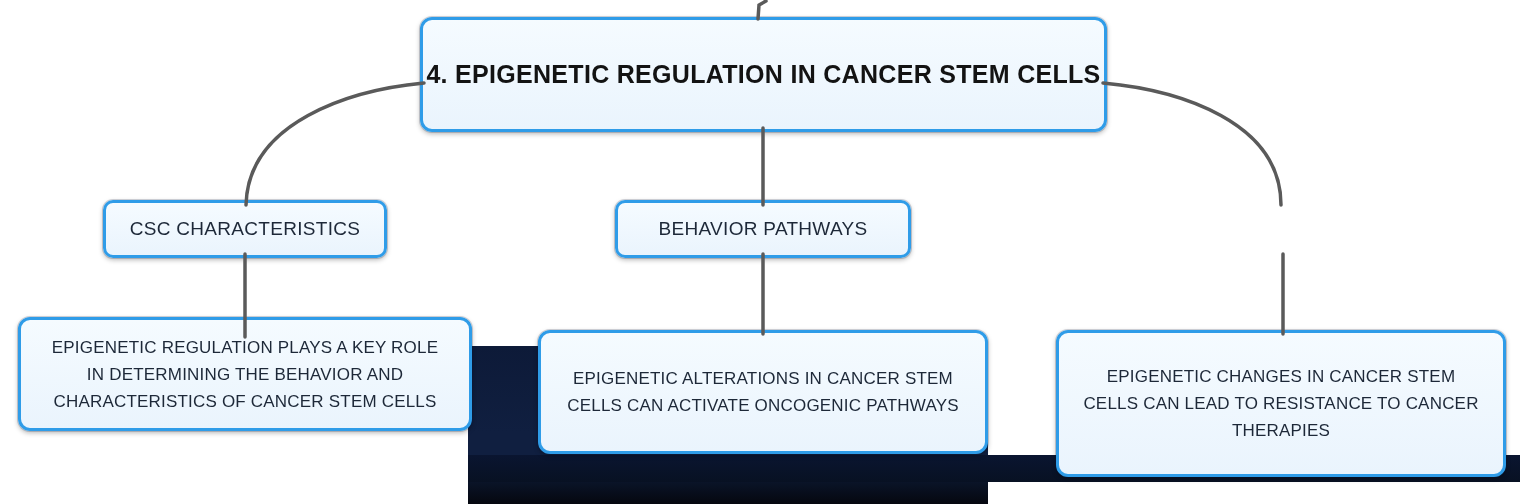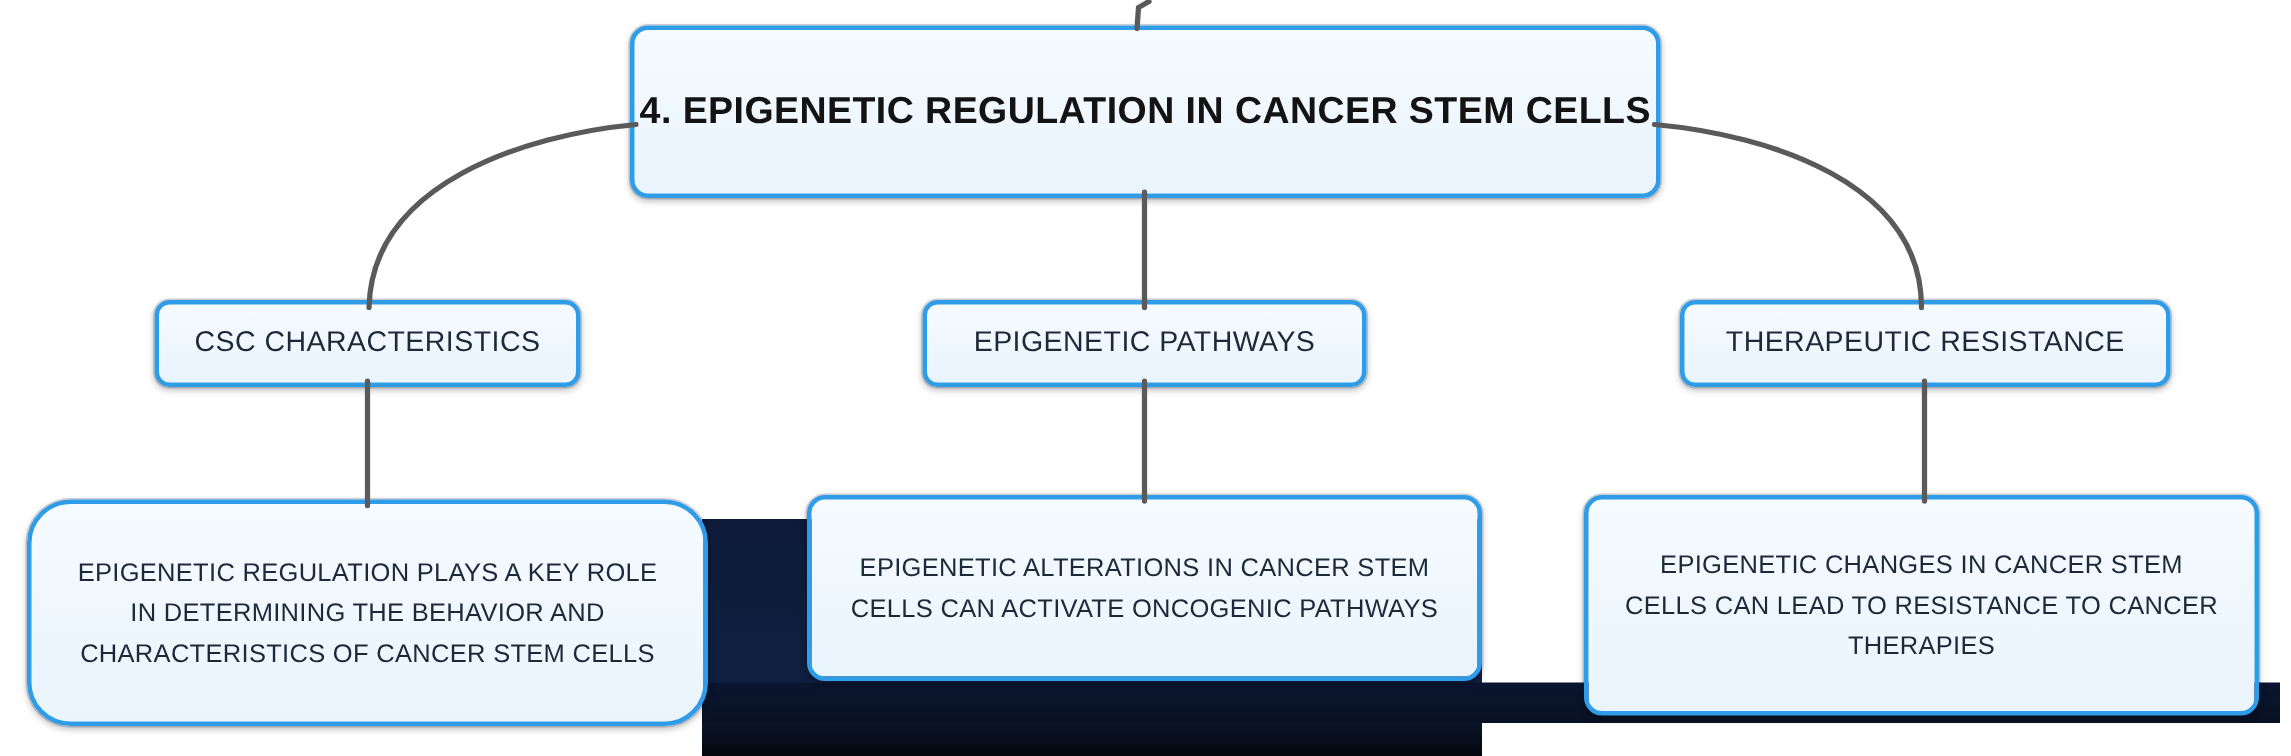--- a/index.html
+++ b/index.html
@@ -85,7 +85,7 @@
     <span>CSC CHARACTERISTICS</span>
   </div>
   <div class="node branch-node branch-2">
-    <span>EPIGENETIC PATHWAYS</span>
+    <span>BEHAVIOR PATHWAYS</span>
   </div>
   <div class="node branch-node branch-3">
     <span>THERAPEUTIC RESISTANCE</span>

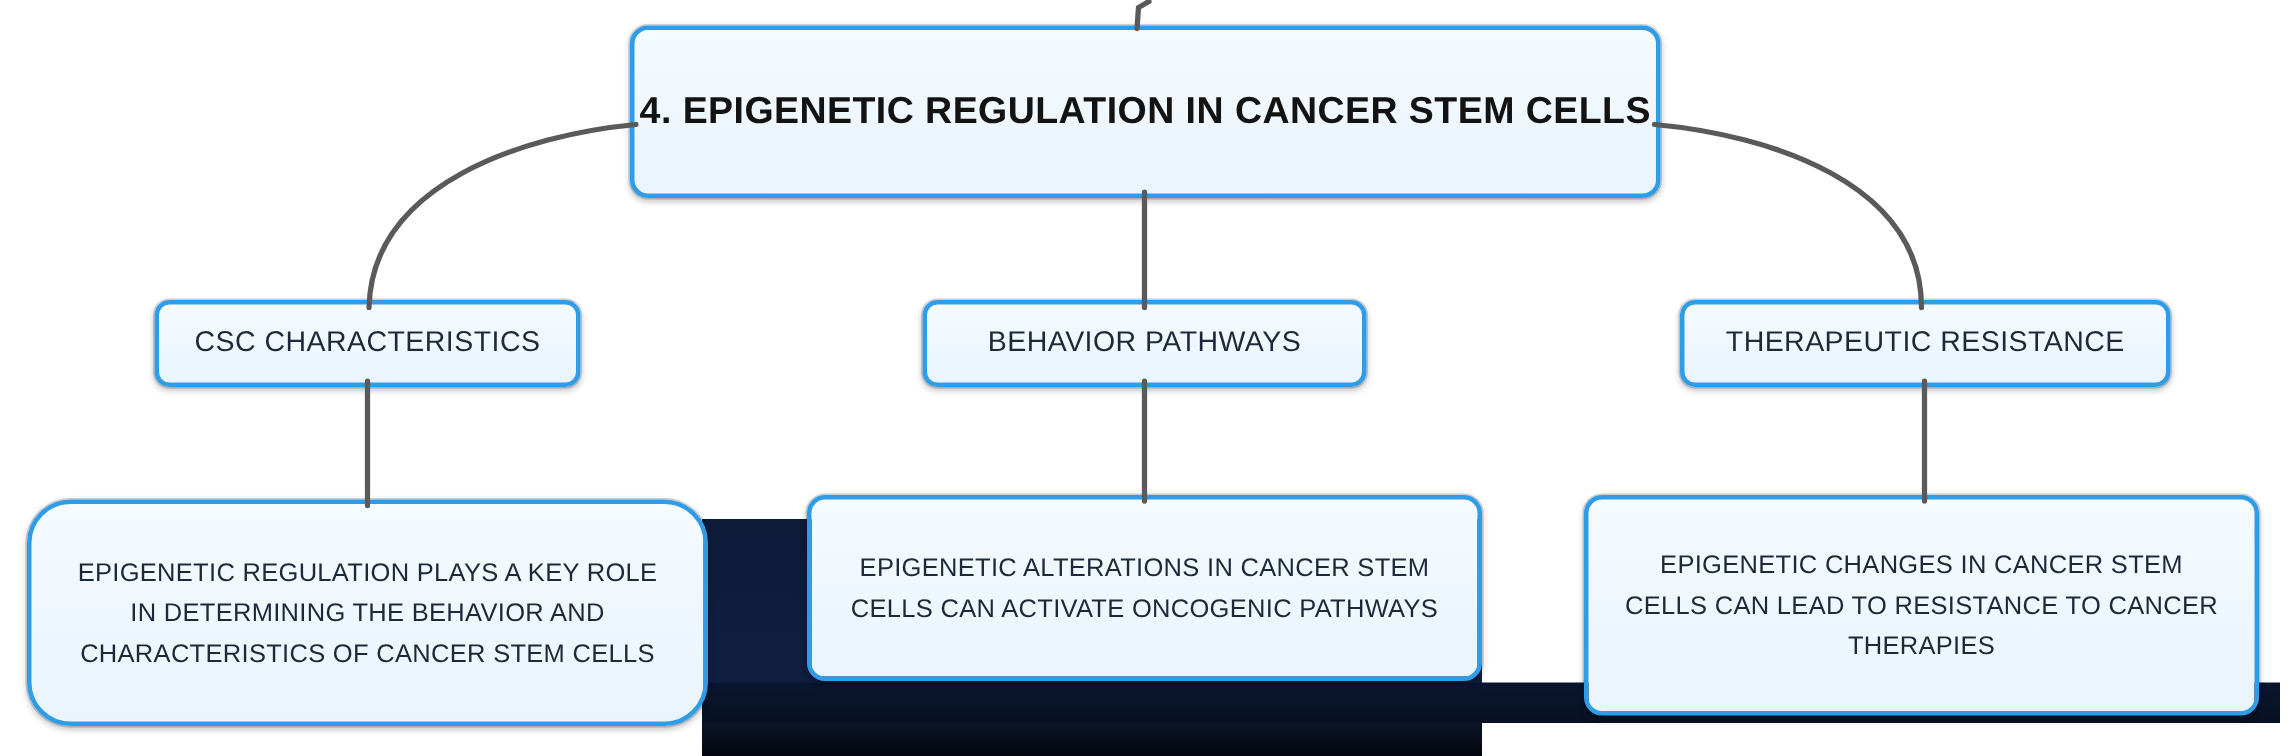--- a/index.html
+++ b/index.html
@@ -87,9 +87,6 @@
   <div class="node branch-node branch-2">
     <span>BEHAVIOR PATHWAYS</span>
   </div>
-  <div class="node branch-node branch-3">
-    <span>THERAPEUTIC RESISTANCE</span>
-  </div>
 
   <div class="node leaf-node leaf-1">
     <span>EPIGENETIC REGULATION PLAYS A KEY ROLE IN DETERMINING THE BEHAVIOR AND CHARACTERISTICS OF CANCER STEM CELLS</span>

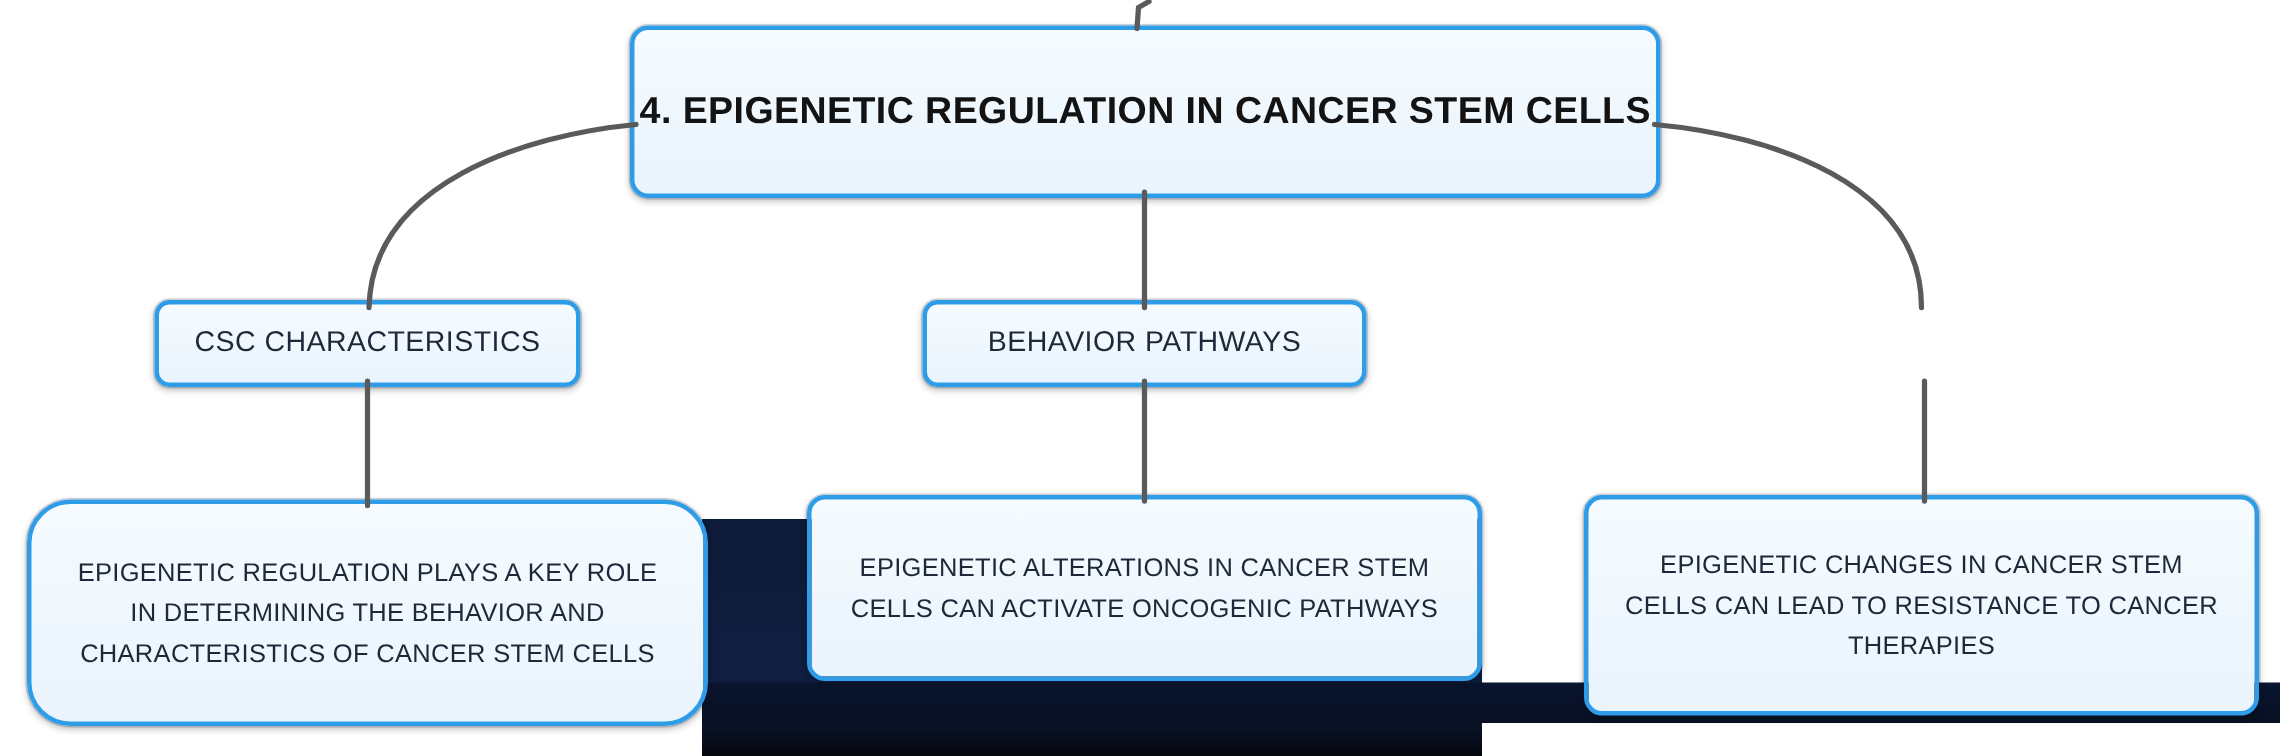--- a/index.html
+++ b/index.html
@@ -47,7 +47,7 @@
     font-size:17px;line-height:27px;letter-spacing:.2px;
     padding:10px 22px;
   }
-  .leaf-1{left:18px;top:333px;width:454px;height:151px;border-radius:29px;}
+  .leaf-1{left:18px;top:317px;width:454px;height:114px;}
   .leaf-2{left:538px;top:330px;width:450px;height:124px;}
   .leaf-3{left:1056px;top:330px;width:450px;height:147px;}
   

